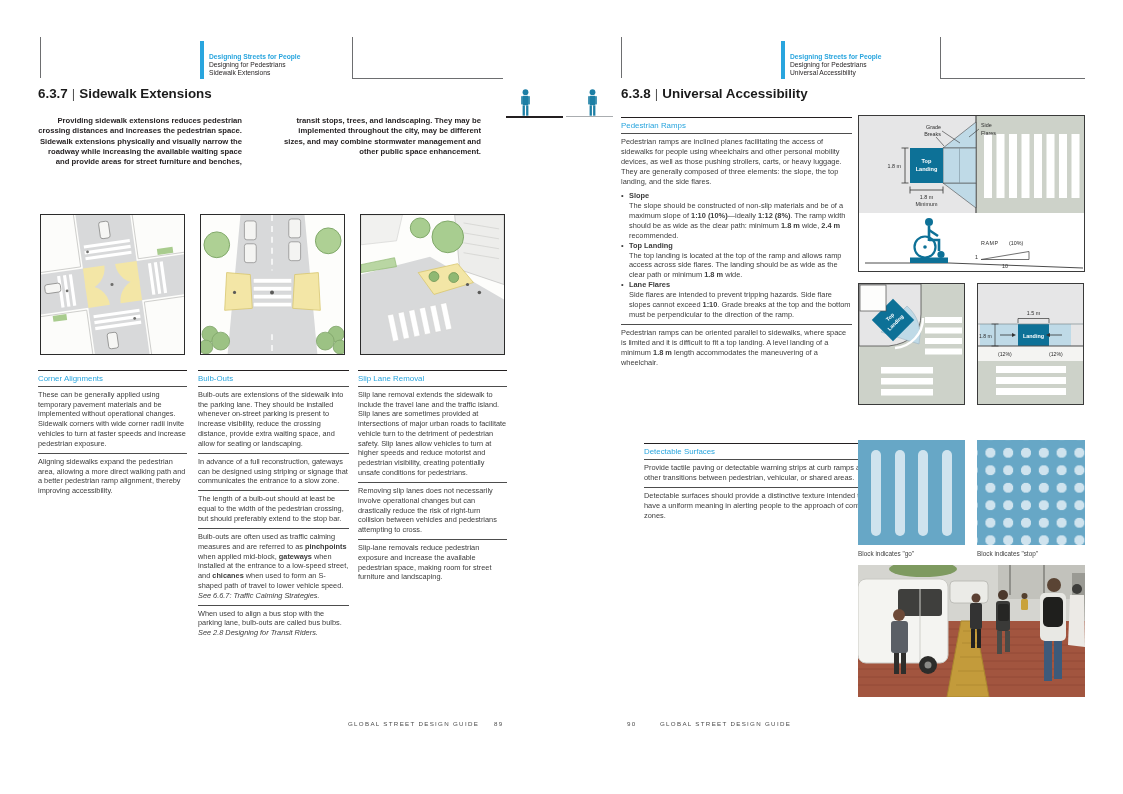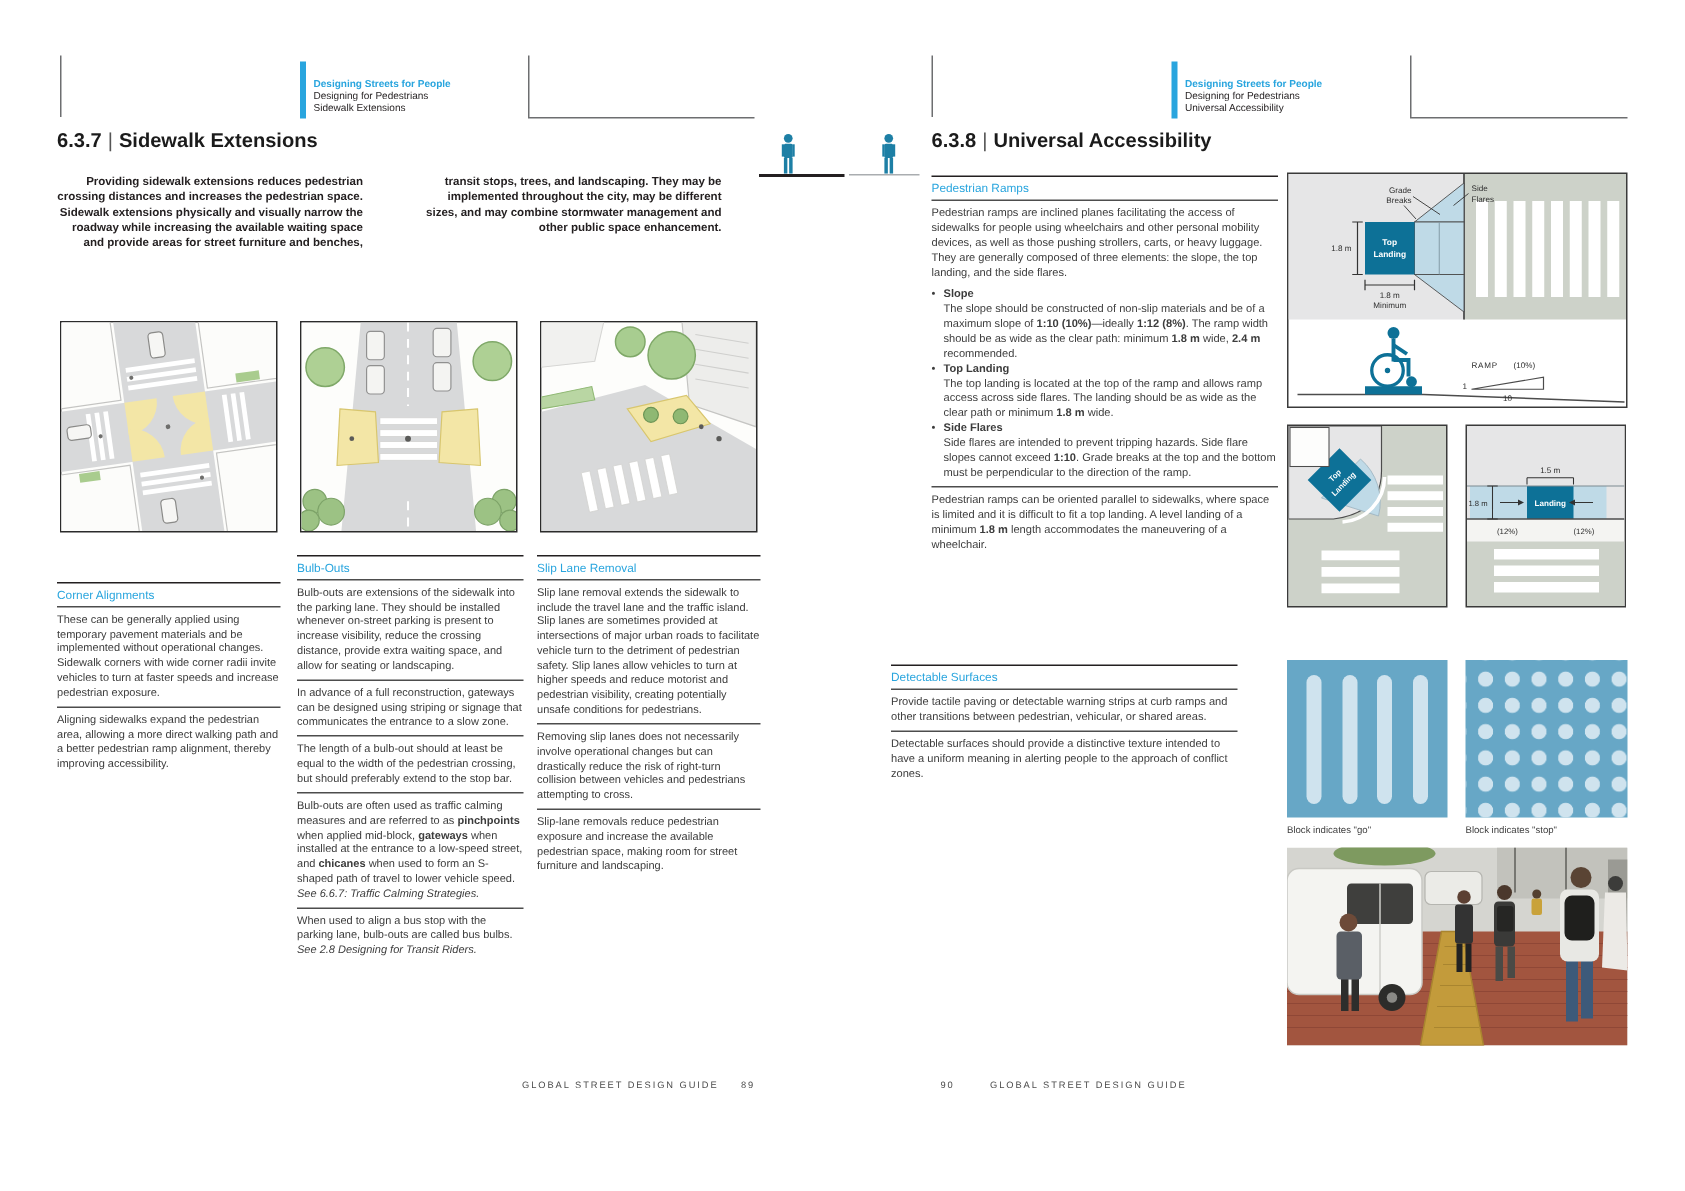--- a/index.html
+++ b/index.html
@@ -278,7 +278,7 @@
   <div class="brow">
     <span class="bdot">•</span>
     <div>
-      <div class="bterm">Side Flares</div>
+      <div class="bterm">Lane Flares</div>
       <div><span>Side flares are intended to prevent tripping hazards. Side flare slopes cannot exceed </span><span class="b">1:10</span><span>. Grade breaks at the top and the bottom must be perpendicular to the direction of the ramp.</span></div>
     </div>
   </div>

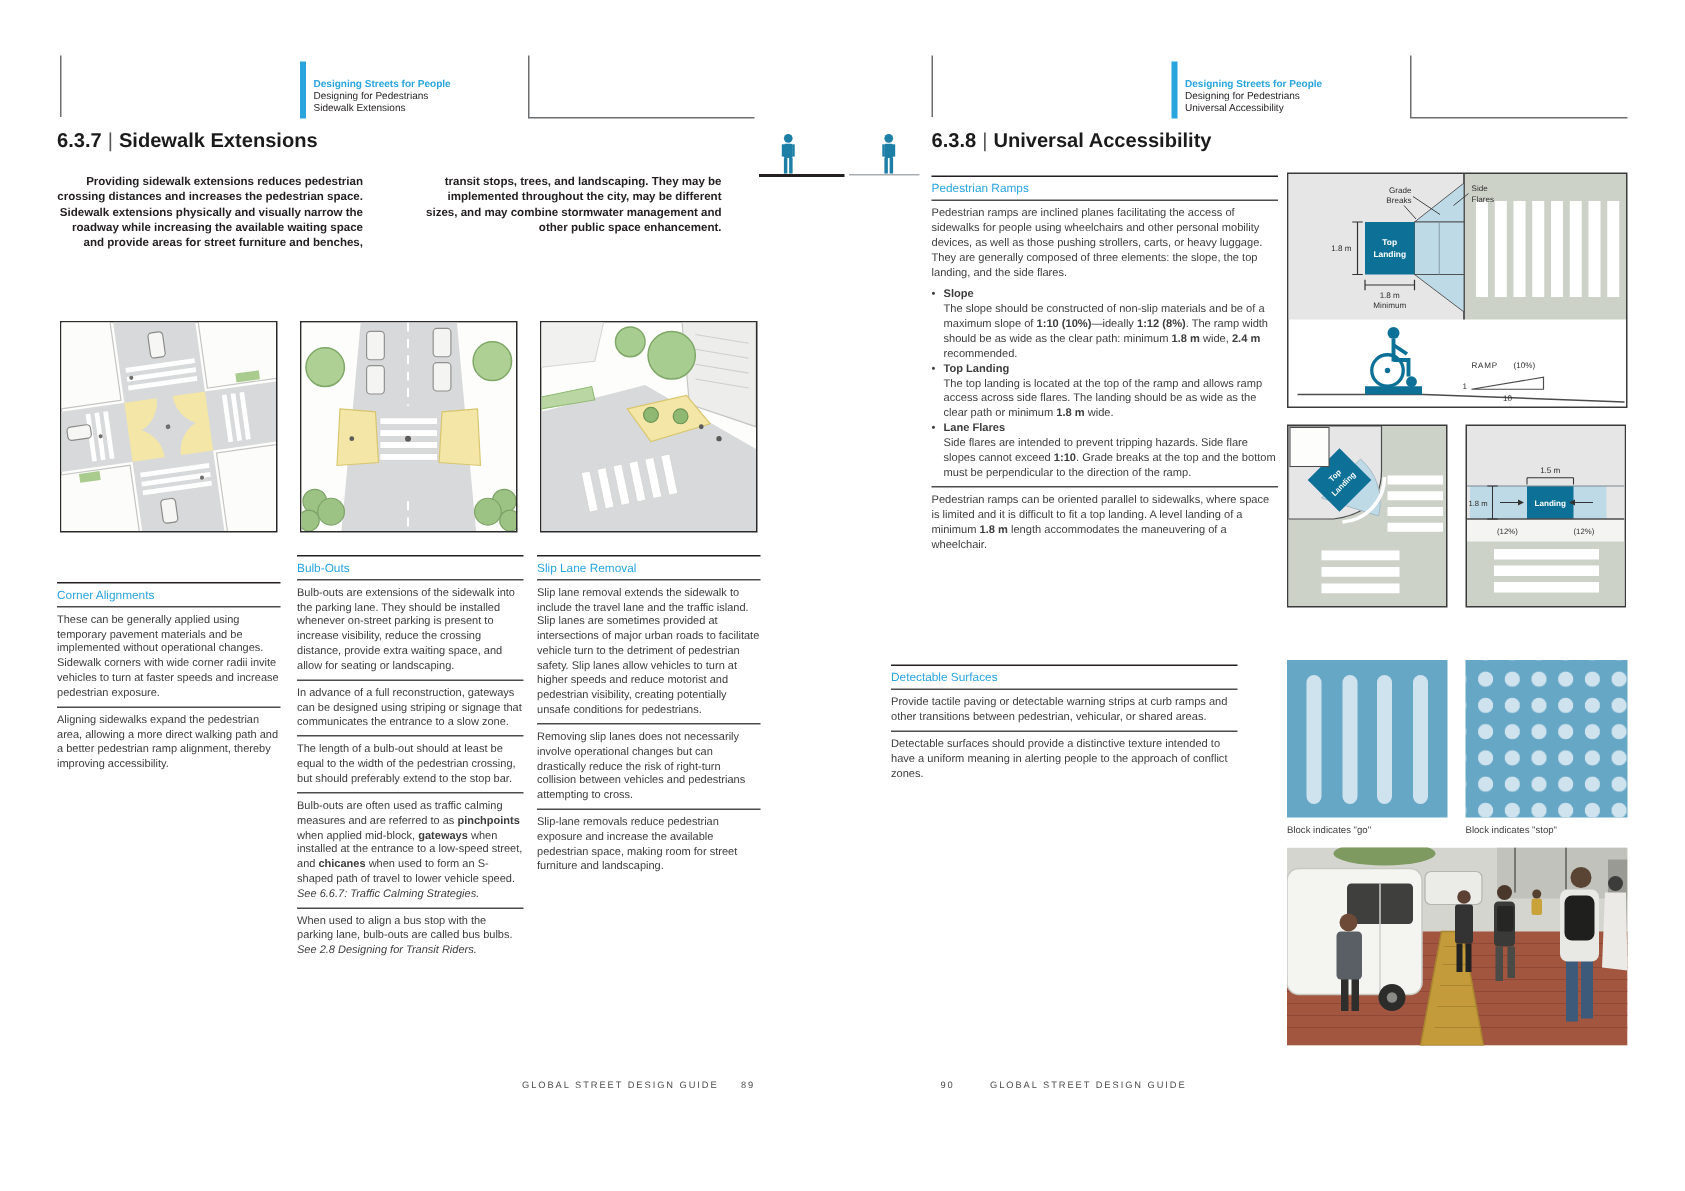--- a/index.html
+++ b/index.html
@@ -216,7 +216,7 @@
   </svg>
 </div>
 
-<div class="abs" style="left:38px;top:388px;width:149px">
+<div class="abs" style="left:38px;top:370px;width:149px">
   <div class="colhead">Corner Alignments</div>
   <p class="cp"><span>These can be generally applied using temporary pavement materials and be implemented without operational changes. Sidewalk corners with wide corner radii invite vehicles to turn at faster speeds and increase pedestrian exposure.</span></p>
   <p class="cp"><span>Aligning sidewalks expand the pedestrian area, allowing a more direct walking path and a better pedestrian ramp alignment, thereby improving accessibility.</span></p>

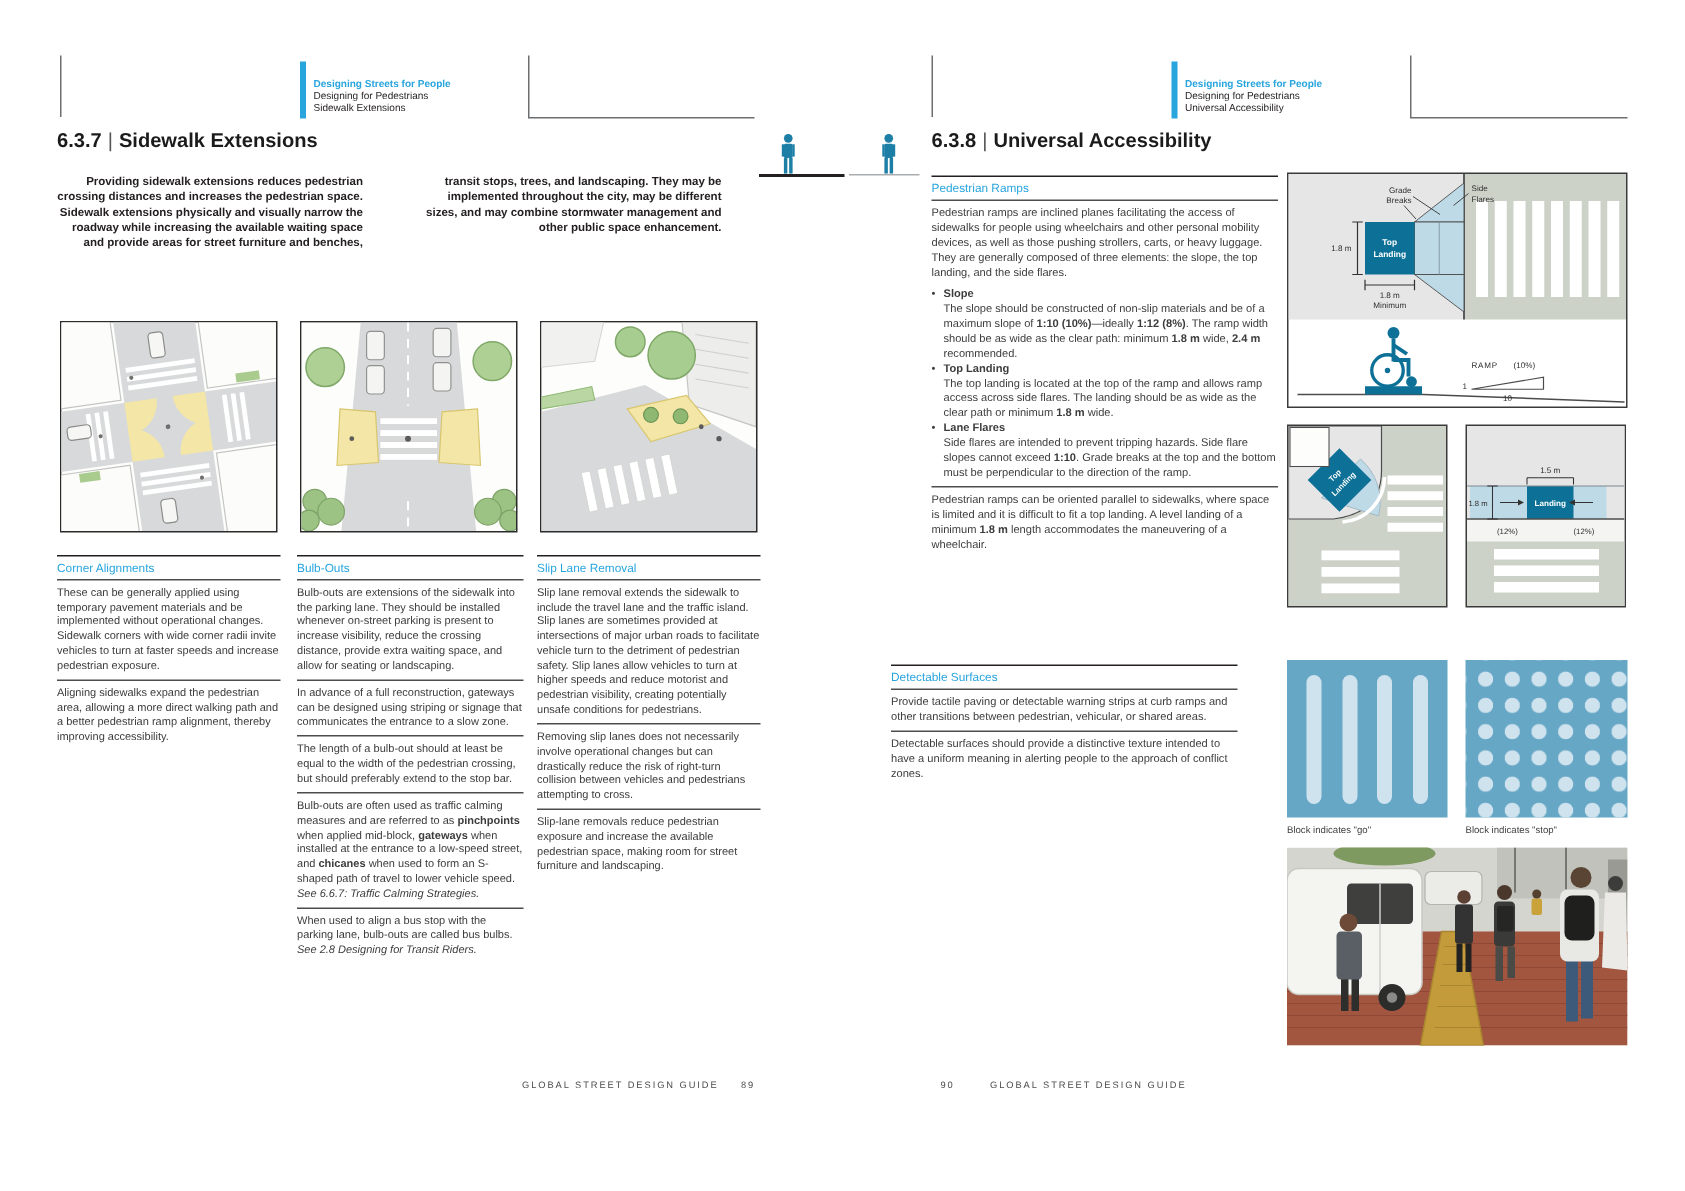--- a/index.html
+++ b/index.html
@@ -286,7 +286,7 @@
   <p class="rp"><span>Pedestrian ramps can be oriented parallel to sidewalks, where space is limited and it is difficult to fit a top landing. A level landing of a minimum </span><span class="b">1.8 m</span><span> length accommodates the maneuvering of a wheelchair.</span></p>
 </div>
 
-<div class="abs" style="left:594px;top:443px;width:231px">
+<div class="abs" style="left:644px;top:443px;width:231px">
   <div class="colhead">Detectable Surfaces</div>
   <p class="cp" style="font-size:7.4px;line-height:9.9px"><span>Provide tactile paving or detectable warning strips at curb ramps and other transitions between pedestrian, vehicular, or shared areas.</span></p>
   <p class="cp" style="font-size:7.4px;line-height:9.9px"><span>Detectable surfaces should provide a distinctive texture intended to have a uniform meaning in alerting people to the approach of conflict zones.</span></p>

